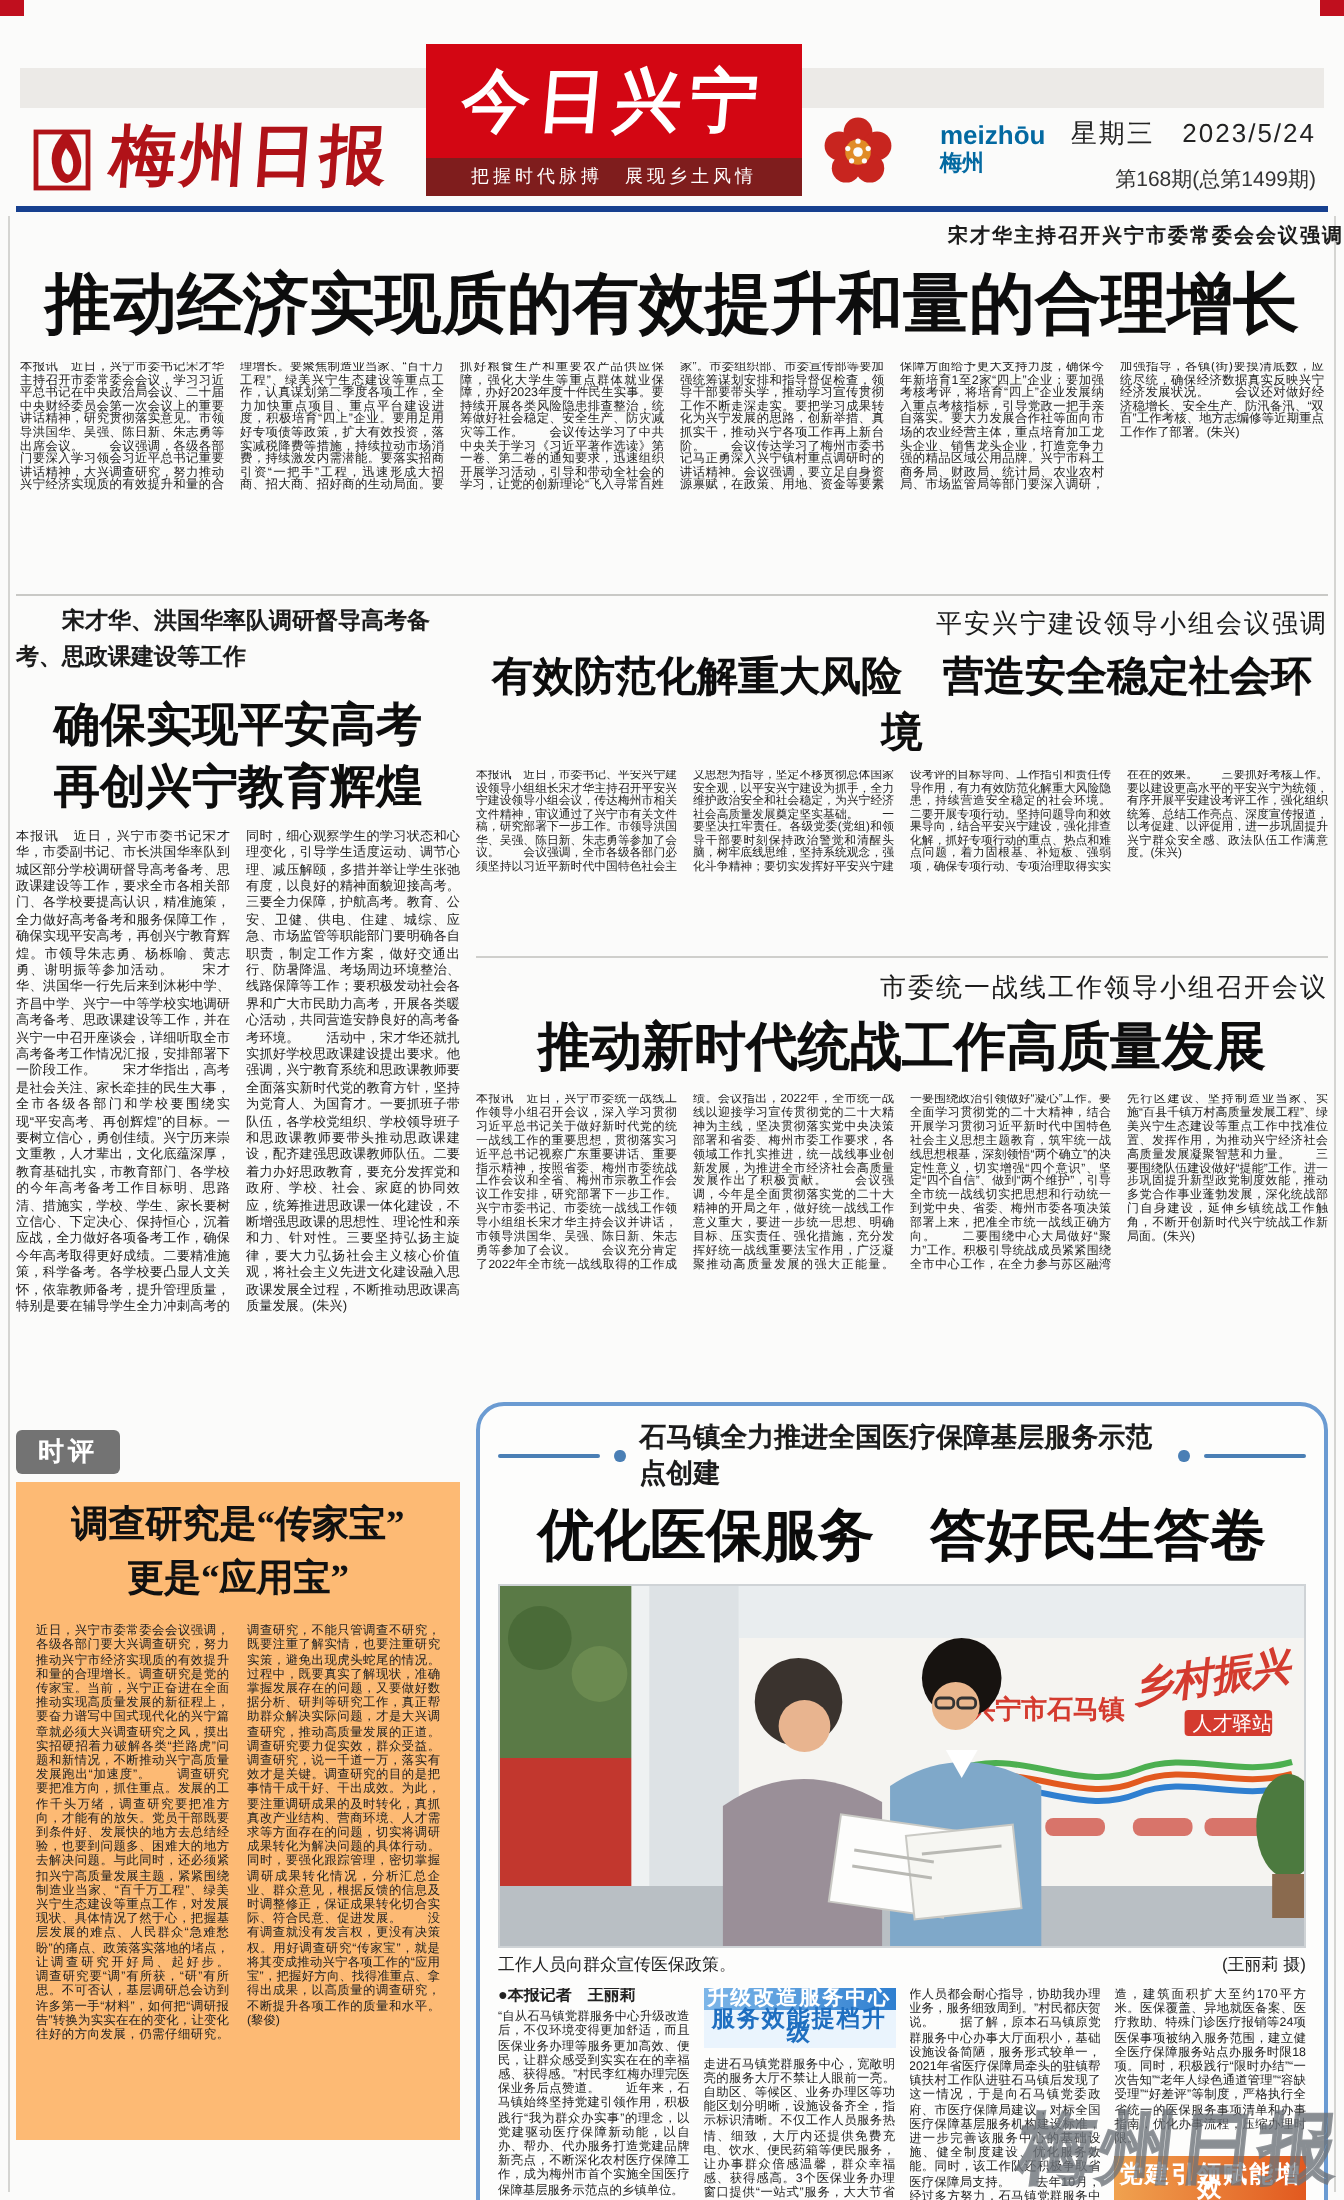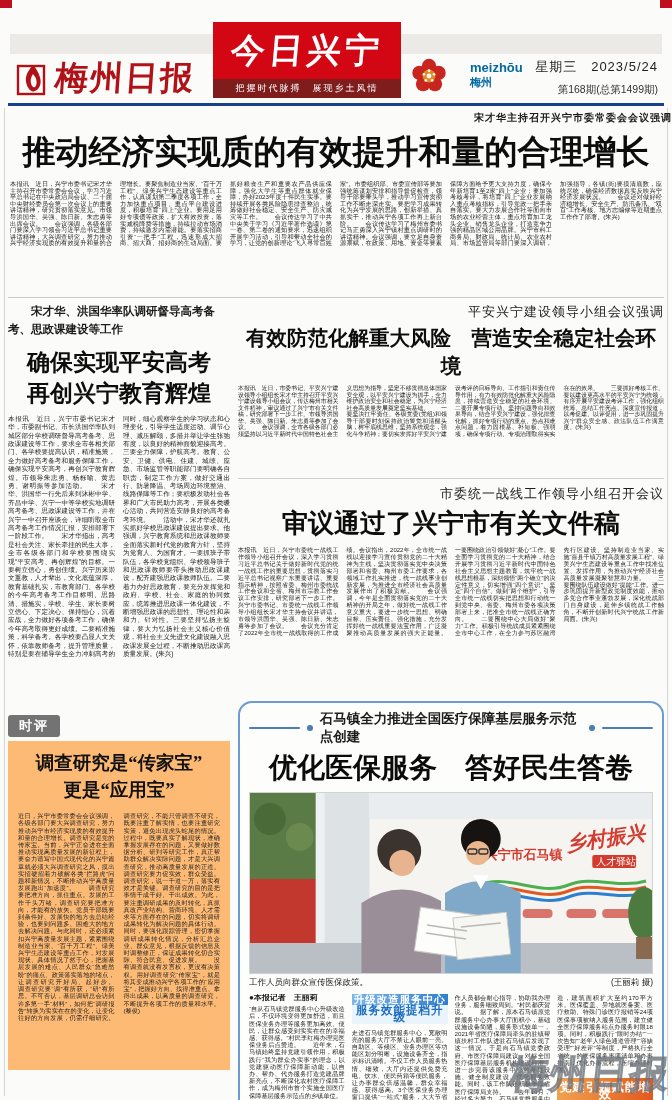--- a/index.html
+++ b/index.html
@@ -176,7 +176,7 @@
     <div class="rule2"></div>
 
     <div class="k-center">市委统一战线工作领导小组召开会议</div>
-    <div class="c-headline">审议通过了兴宁市有关文件稿</div>
+    <div class="c-headline">推动新时代统战工作高质量发展</div>
     <div class="c-body">本报讯　近日，兴宁市委统一战线工作领导小组召开会议，深入学习贯彻习近平总书记关于做好新时代党的统一战线工作的重要思想，贯彻落实习近平总书记视察广东重要讲话、重要指示精神，按照省委、梅州市委统战工作会议和全省、梅州市宗教工作会议工作安排，研究部署下一步工作。兴宁市委书记、市委统一战线工作领导小组组长宋才华主持会议并讲话，市领导洪国华、吴强、陈日新、朱志勇等参加了会议。　　会议充分肯定了2022年全市统一战线取得的工作成绩。会议指出，2022年，全市统一战线以迎接学习宣传贯彻党的二十大精神为主线，坚决贯彻落实党中央决策部署和省委、梅州市委工作要求，各领域工作扎实推进，统一战线事业创新发展，为推进全市经济社会高质量发展作出了积极贡献。　　会议强调，今年是全面贯彻落实党的二十大精神的开局之年，做好统一战线工作意义重大，要进一步统一思想、明确目标、压实责任、强化措施，充分发挥好统一战线重要法宝作用，广泛凝聚推动高质量发展的强大正能量。　　一要围绕政治引领做好“凝心”工作。要全面学习贯彻党的二十大精神，结合开展学习贯彻习近平新时代中国特色社会主义思想主题教育，筑牢统一战线思想根基，深刻领悟“两个确立”的决定性意义，切实增强“四个意识”、坚定“四个自信”、做到“两个维护”，引导全市统一战线切实把思想和行动统一到党中央、省委、梅州市委各项决策部署上来，把准全市统一战线正确方向。　　二要围绕中心大局做好“聚力”工作。积极引导统战成员紧紧围绕全市中心工作，在全力参与苏区融湾先行区建设、坚持制造业当家、实施“百县千镇万村高质量发展工程”、绿美兴宁生态建设等重点工作中找准位置、发挥作用，为推动兴宁经济社会高质量发展凝聚智慧和力量。　　三要围绕队伍建设做好“提能”工作。进一步巩固提升新型政党制度效能，推动多党合作事业蓬勃发展，深化统战部门自身建设，延伸乡镇统战工作触角，不断开创新时代兴宁统战工作新局面。(朱兴)</div>
 
     <div class="boxd">

